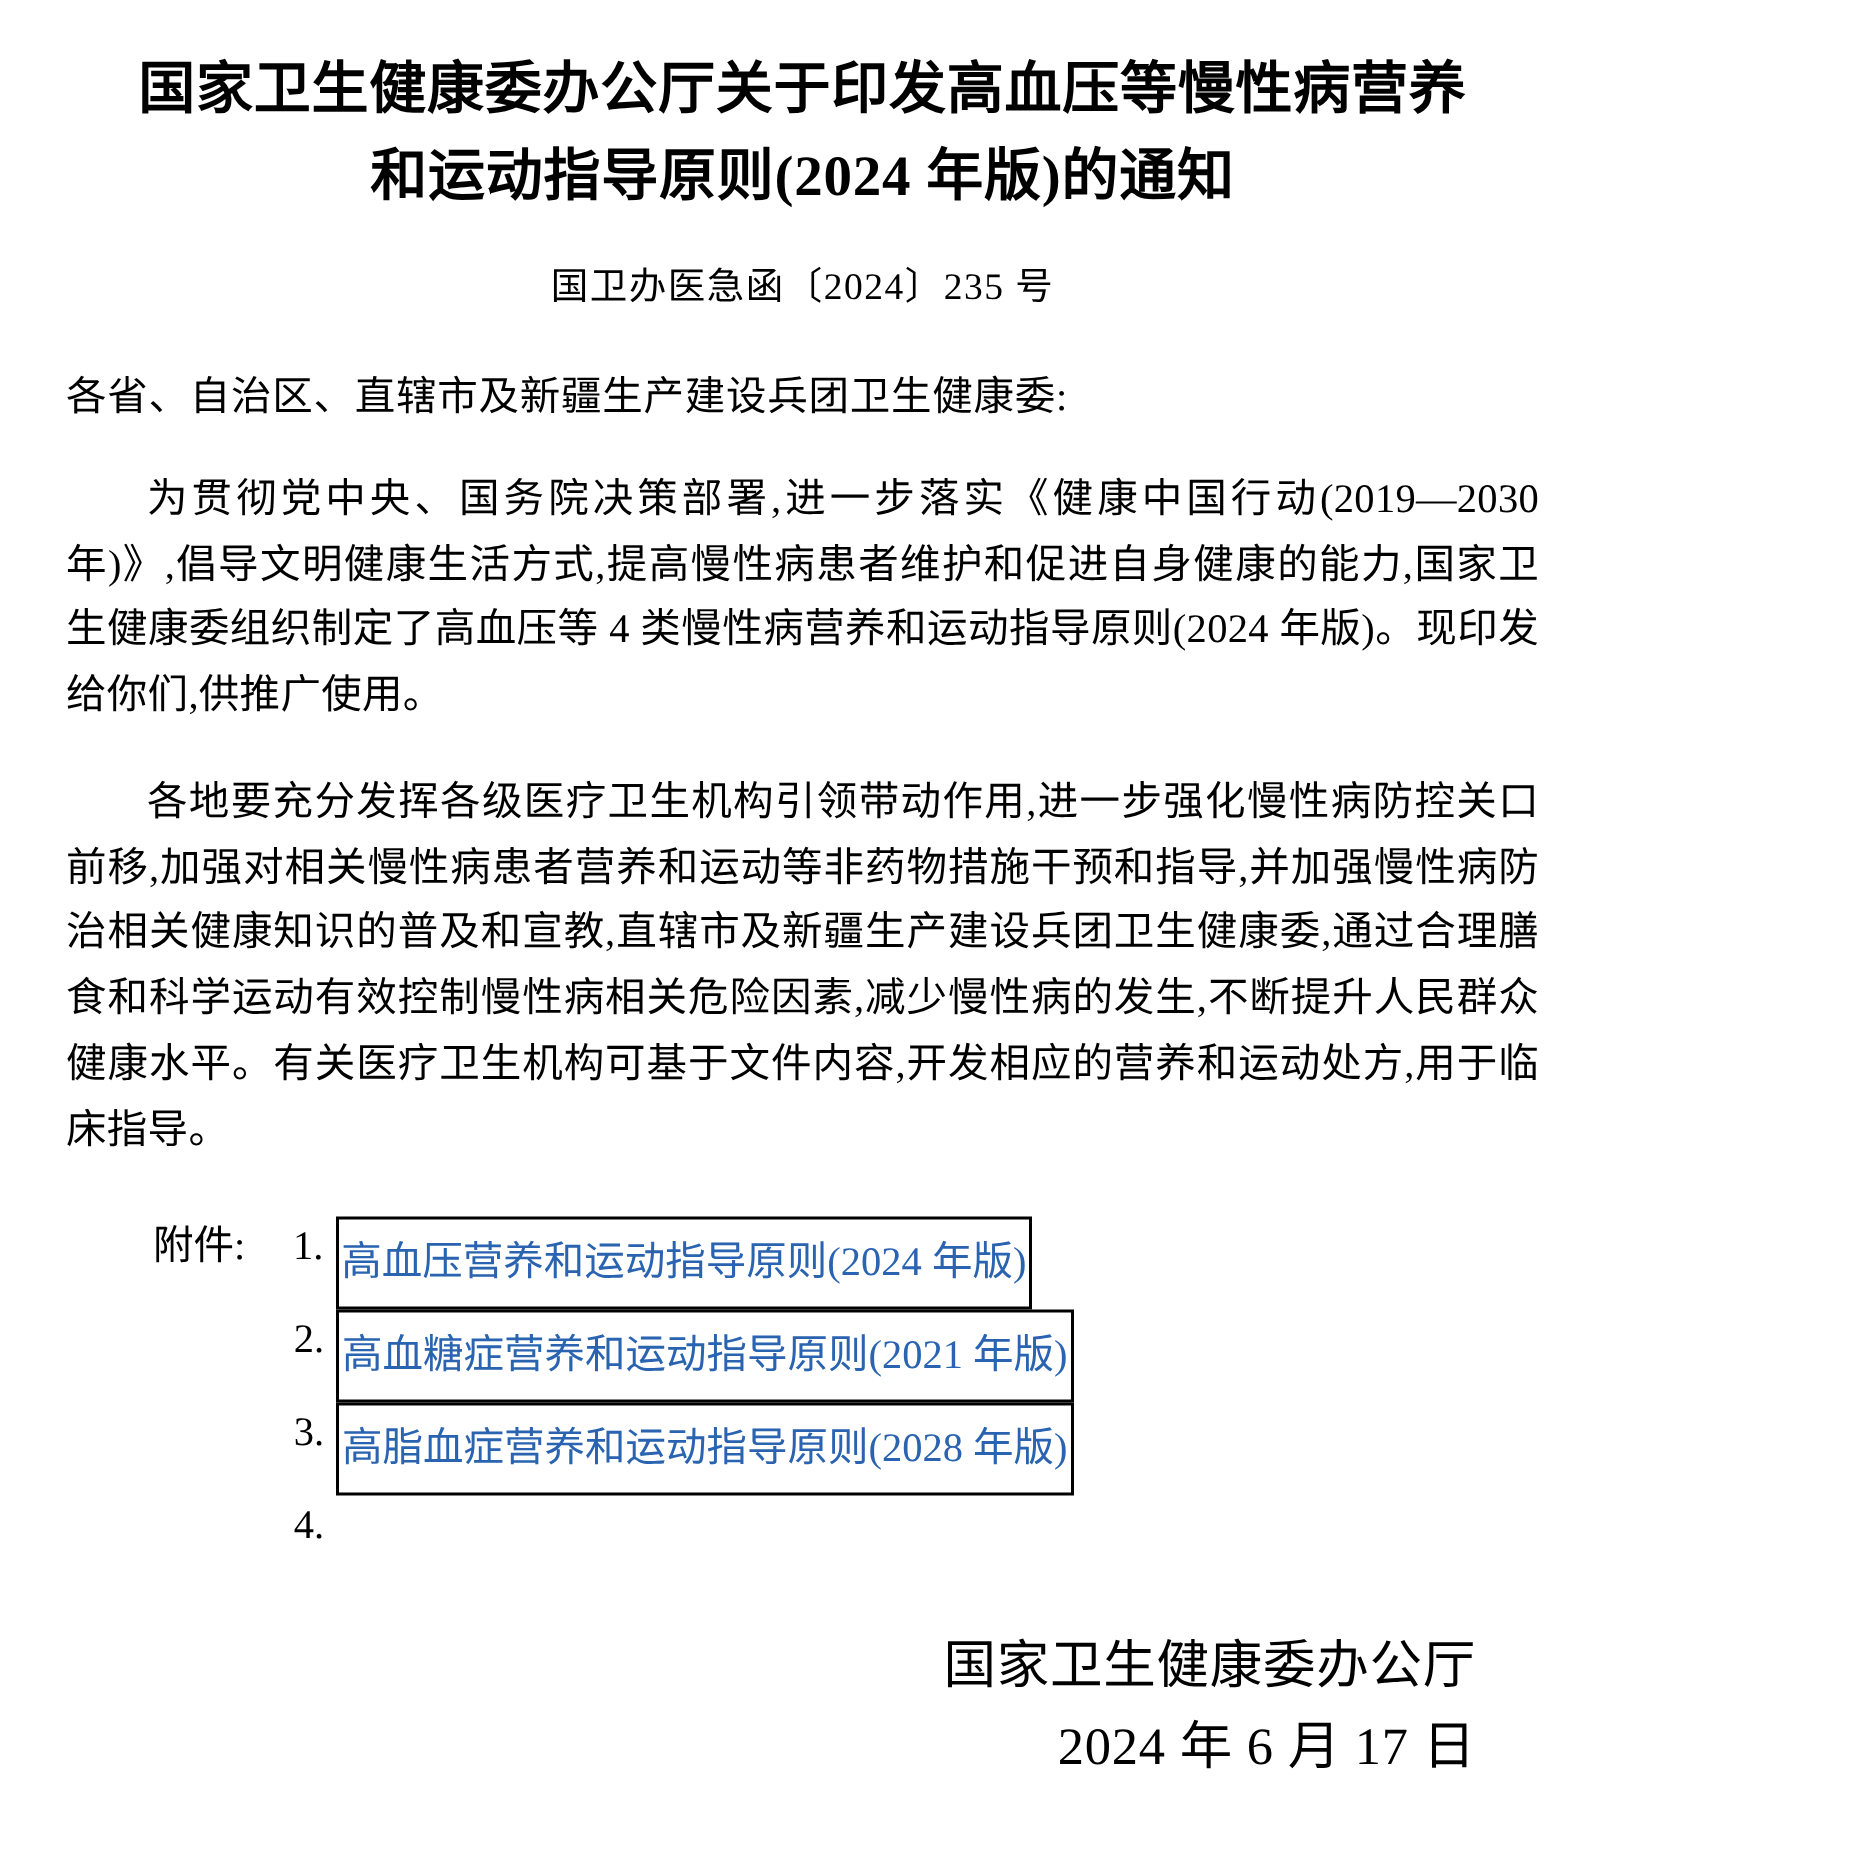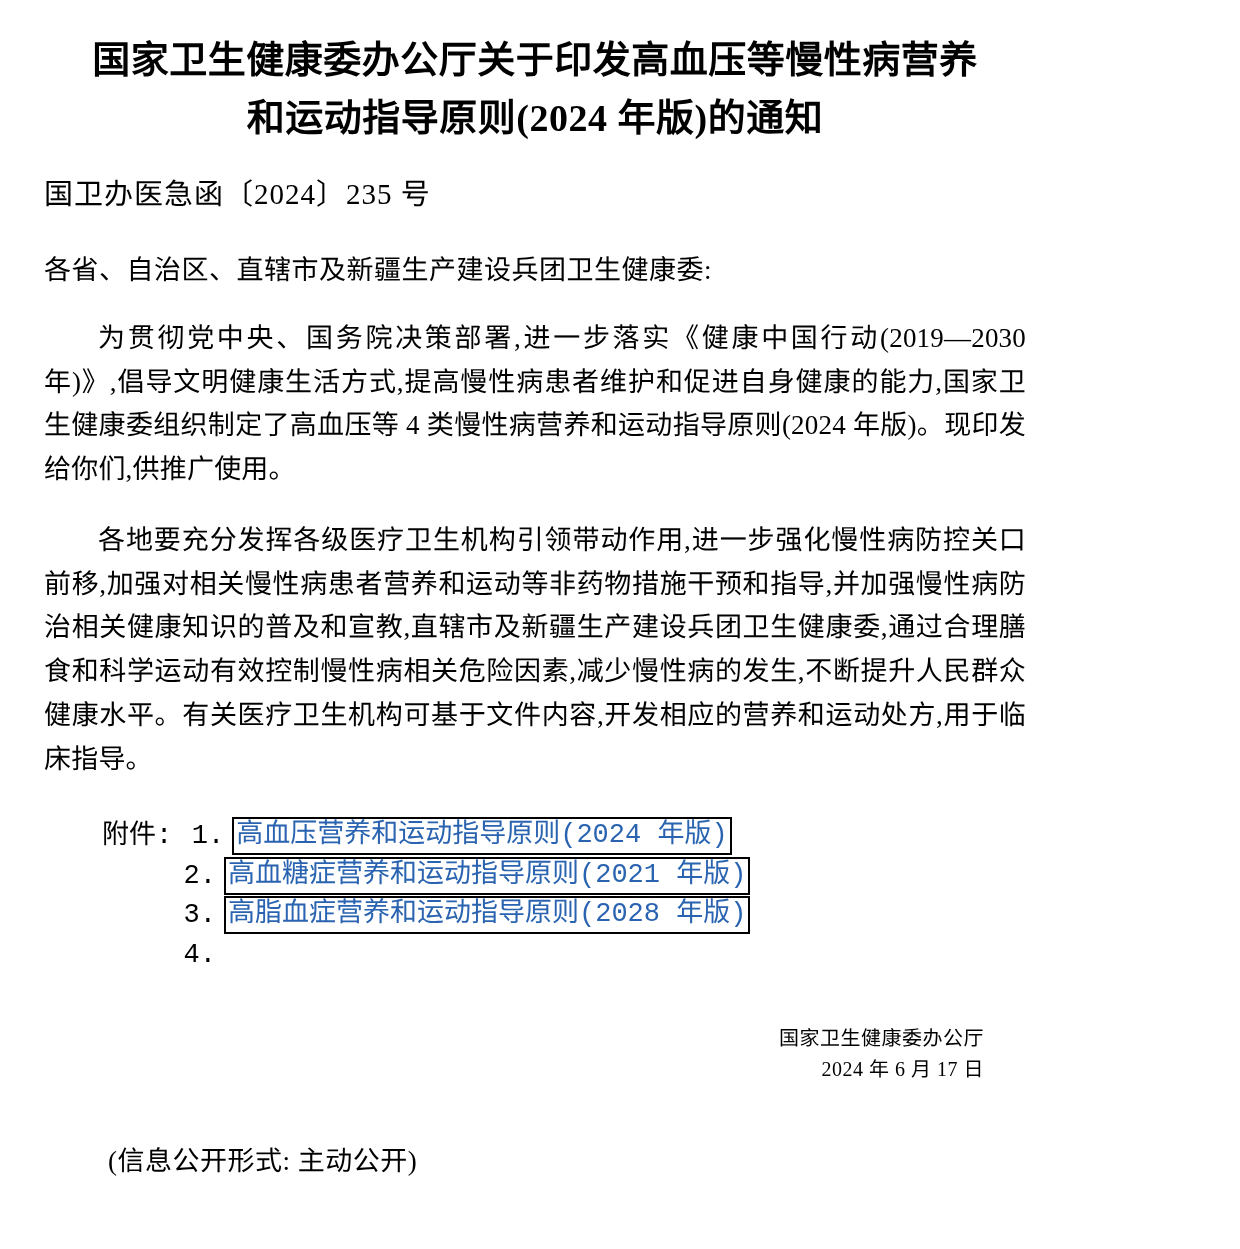--- a/index.html
+++ b/index.html
@@ -32,8 +32,8 @@
   }
 
   .doc-number {
-    text-align: left;
-    font-size: 29px;
+    text-align: center;
+    font-size: 25px;
     margin-top: 22px;
     letter-spacing: 1px;
     font-family: "Liberation Serif", "DejaVu Serif", serif;

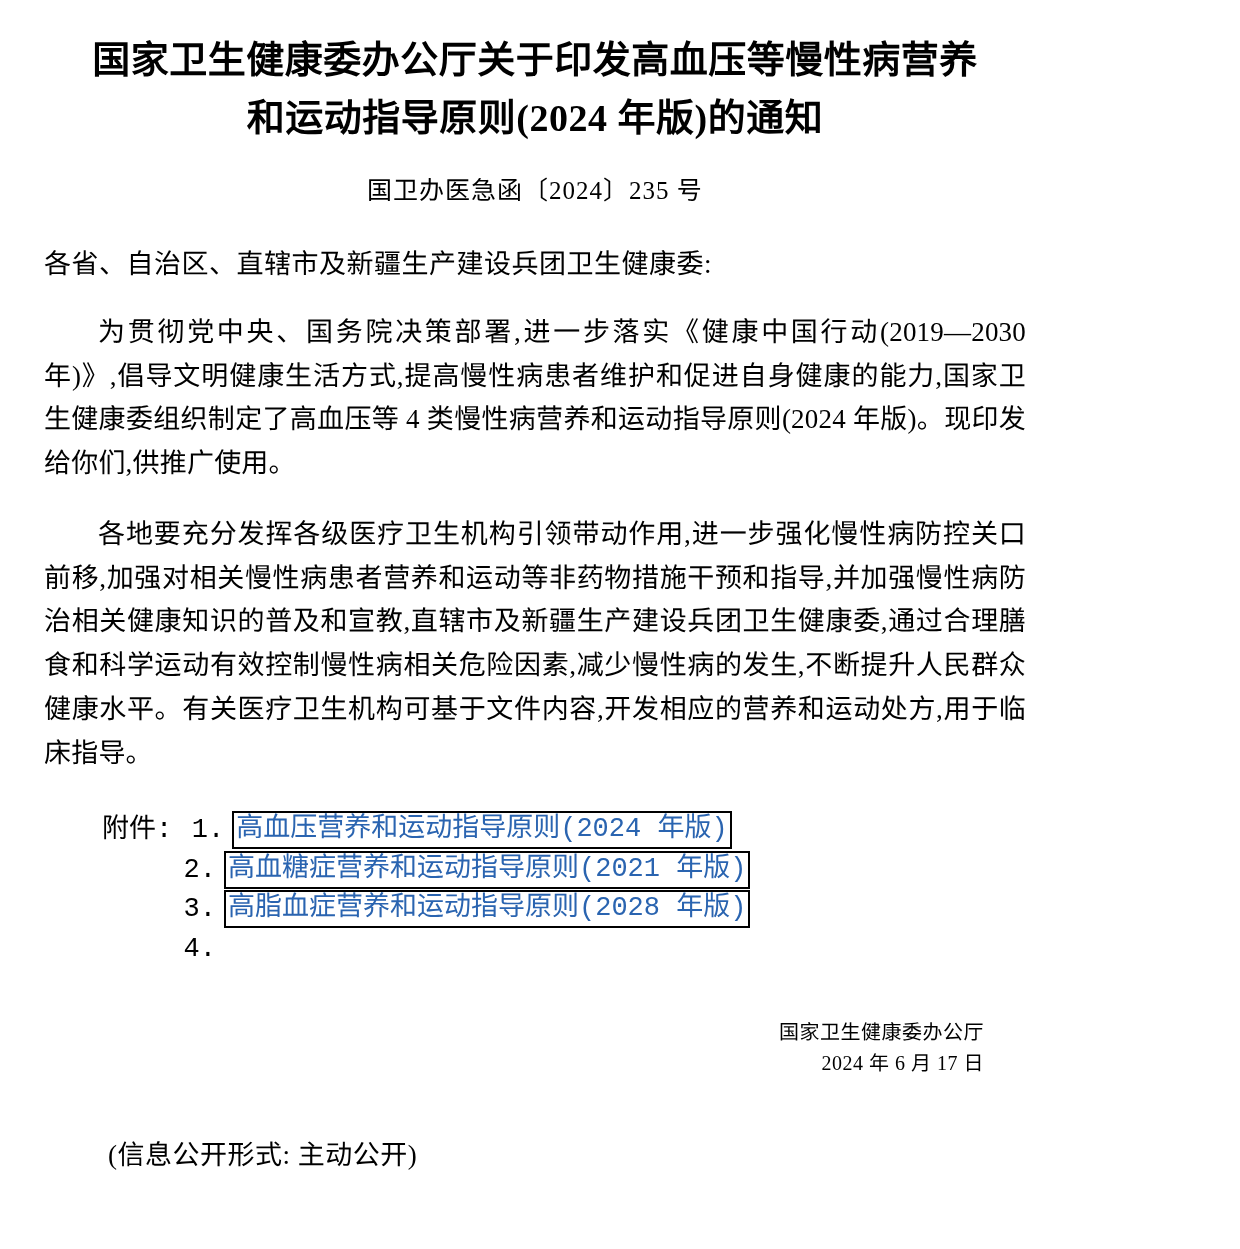--- a/index.html
+++ b/index.html
@@ -59,7 +59,6 @@
     margin-top: 36px;
     font-size: 27px;
     line-height: 1.46;
-    font-family: Liberation Mono, monospace;
   }
   .att-row {
     display: flex;

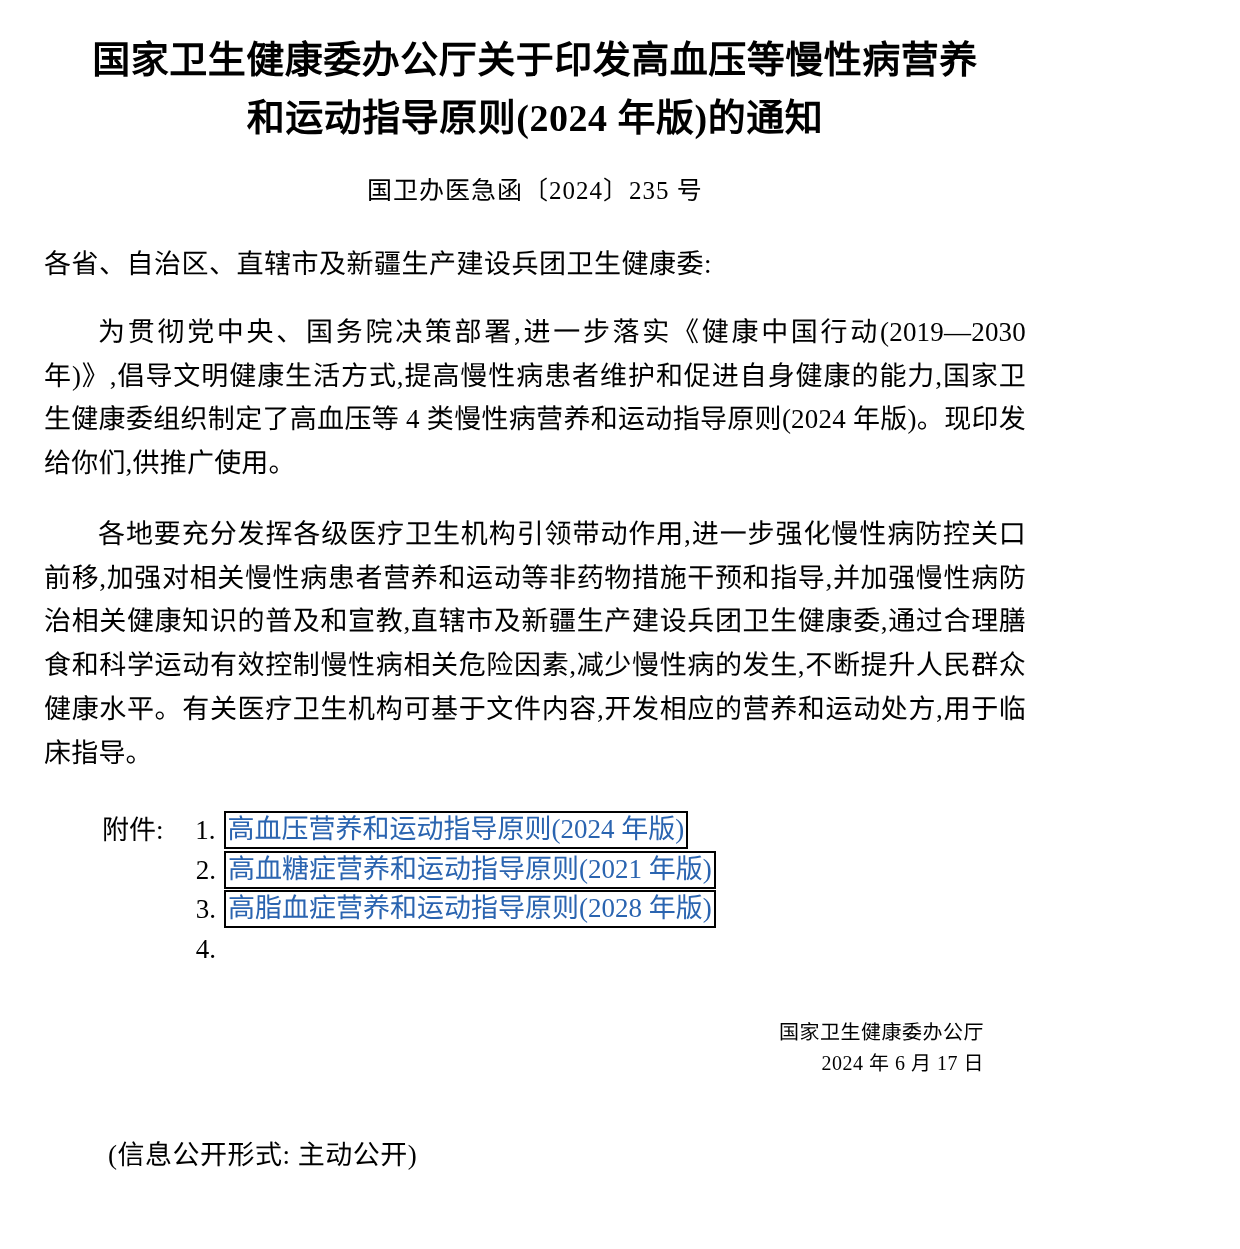--- a/index.html
+++ b/index.html
@@ -78,7 +78,7 @@
   .att-link {
     color: #2a64b0;
     border: 2px solid #000000;
-    padding: 0 2px;
+    padding: 12px 2px;
     line-height: 1.25;
     display: inline-block;
     margin-left: 2px;

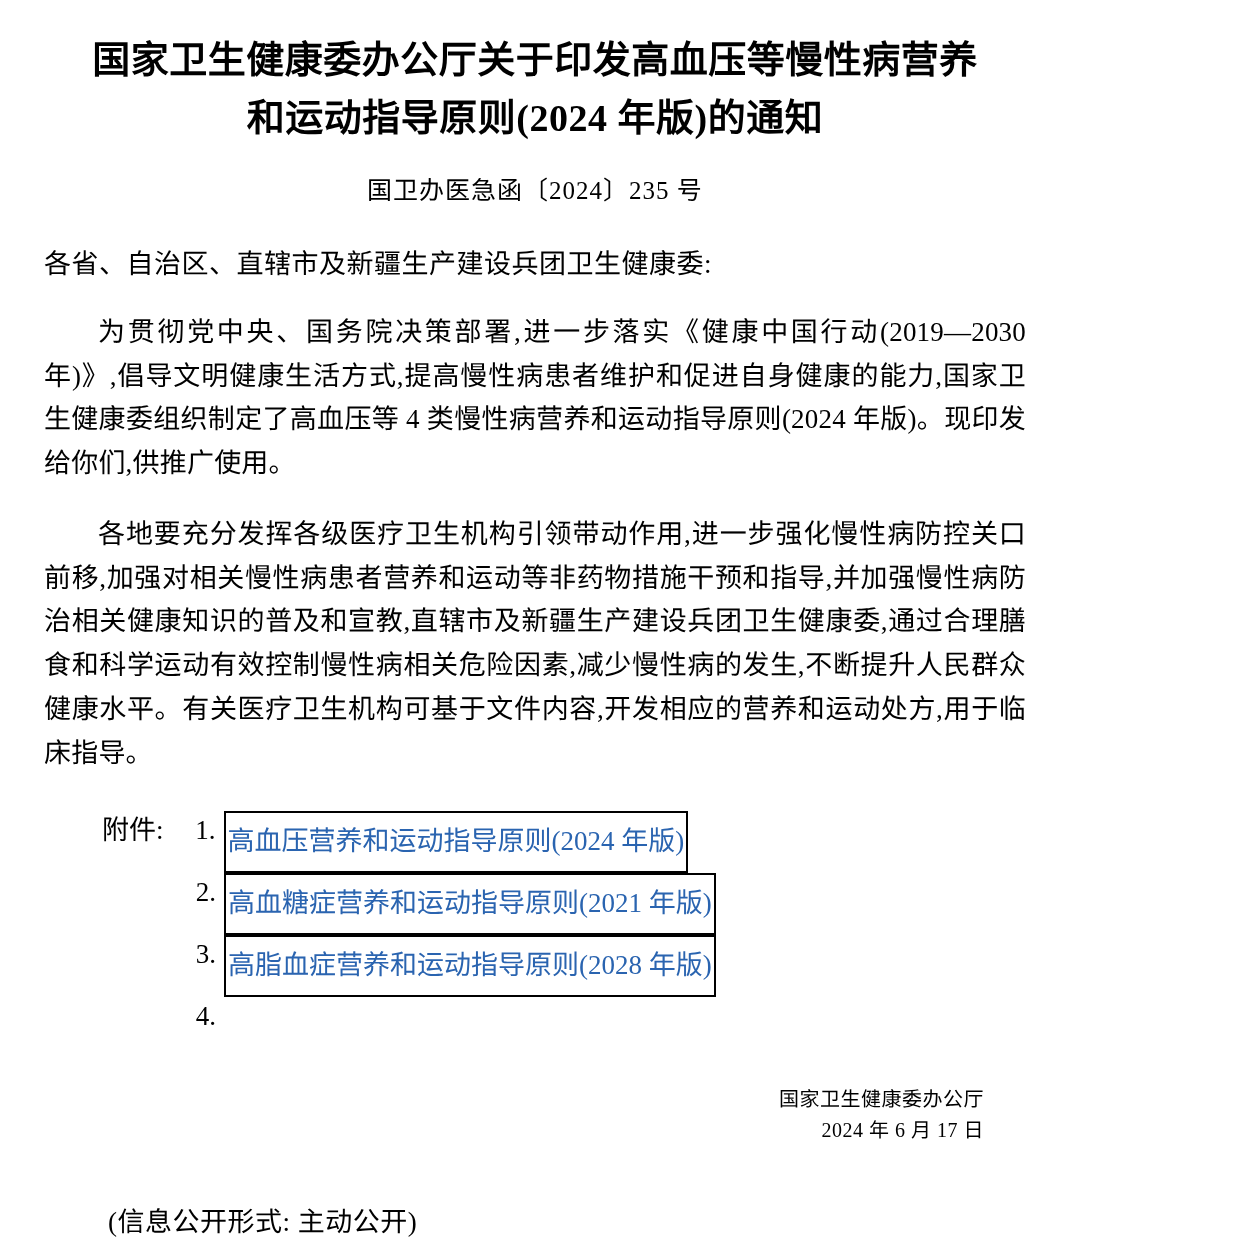--- a/index.html
+++ b/index.html
@@ -91,7 +91,7 @@
   .signature {
     margin-top: 48px;
     text-align: right;
-    font-size: 20px;
+    font-size: 35px;
     line-height: 1.55;
     padding-right: 42px;
     letter-spacing: 0.5px;

